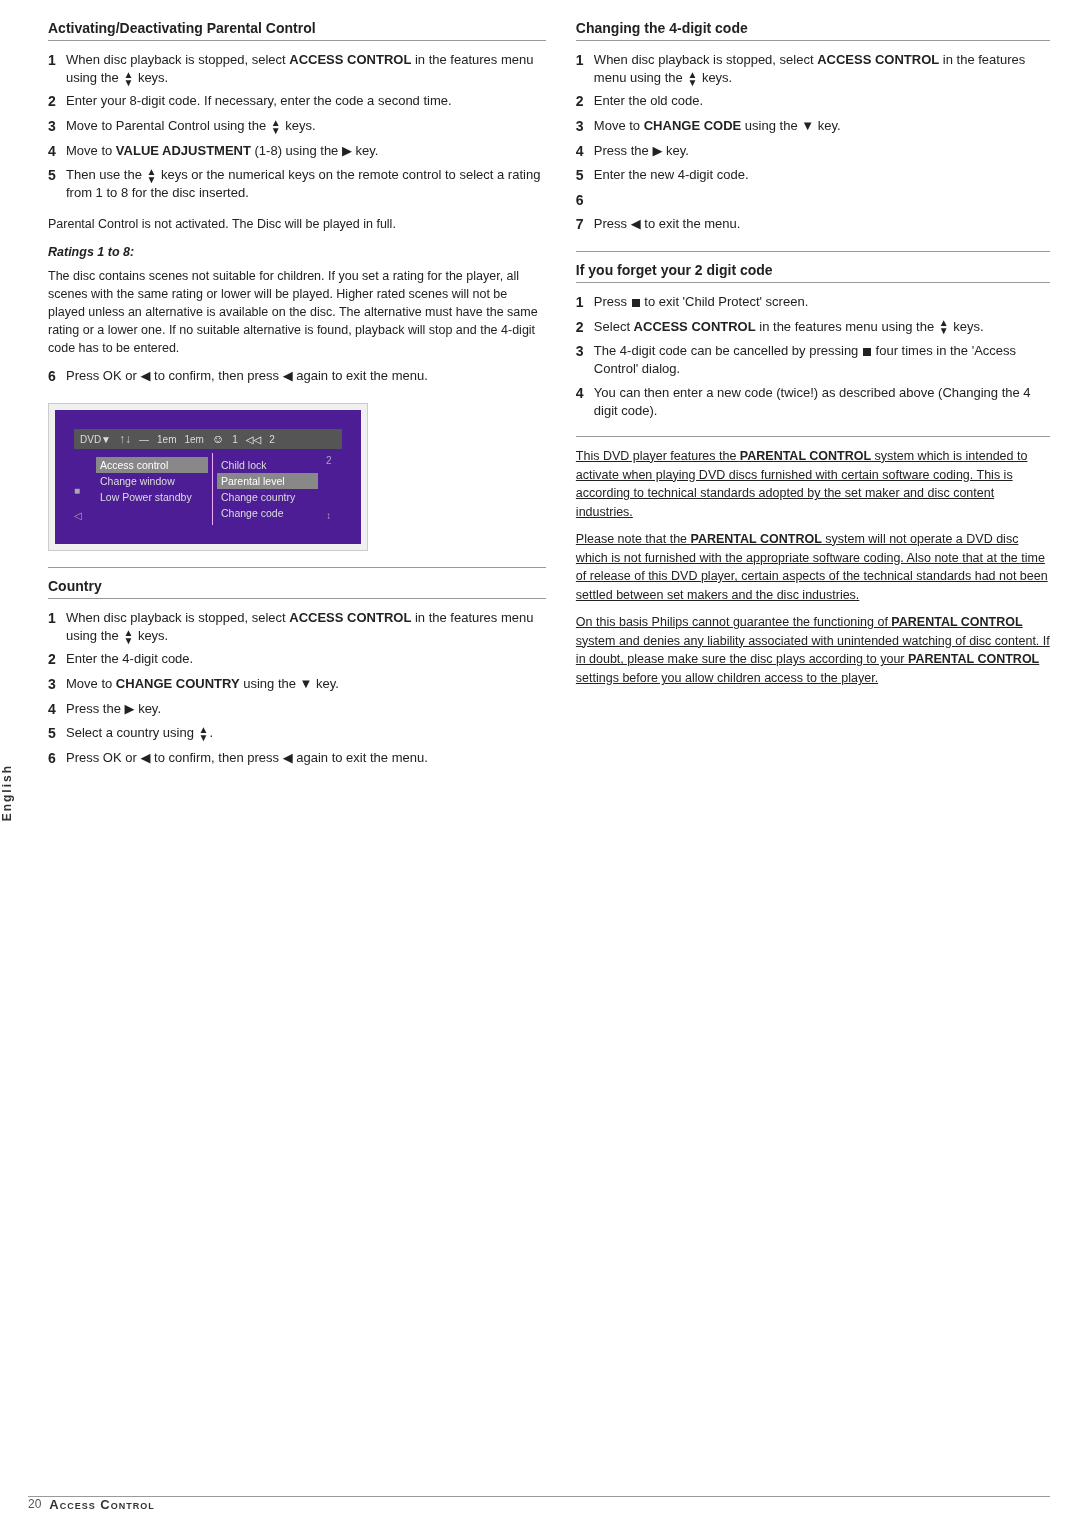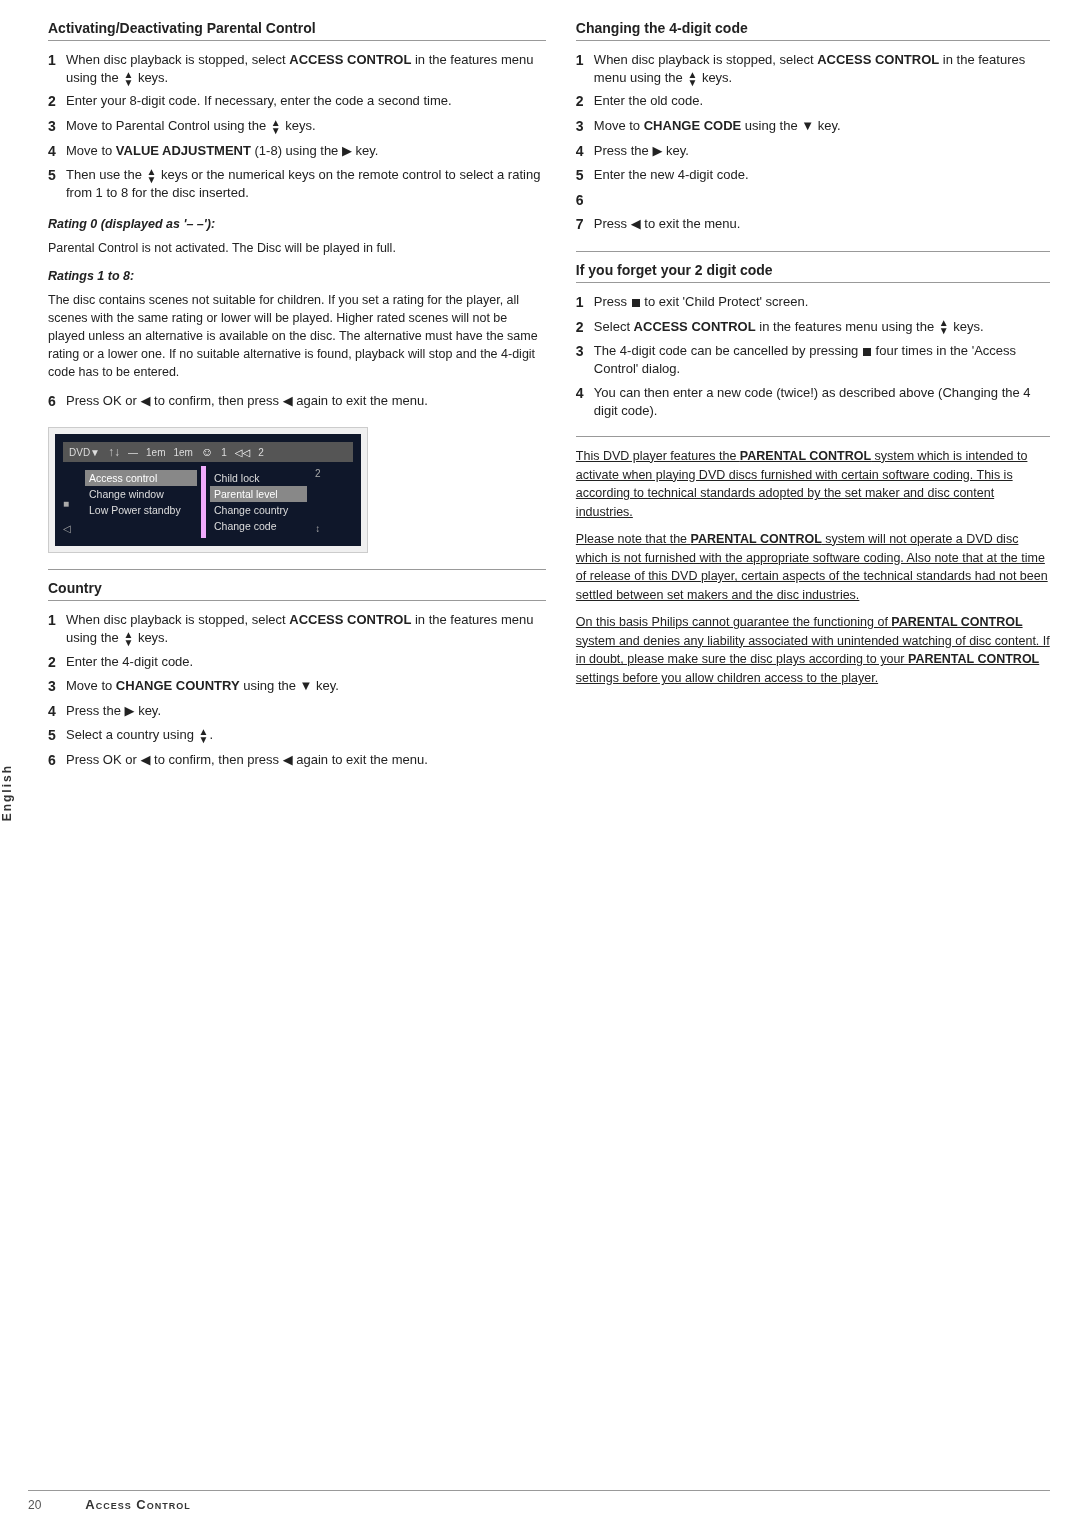--- a/index.html
+++ b/index.html
@@ -234,7 +234,6 @@
       </ul>
 
       <div class="note-block">
-        <p class="note-title">Rating 0 (displayed as '– –'):</p>
         <p>Parental Control is not activated. The Disc will be played in full.</p>
       </div>
 

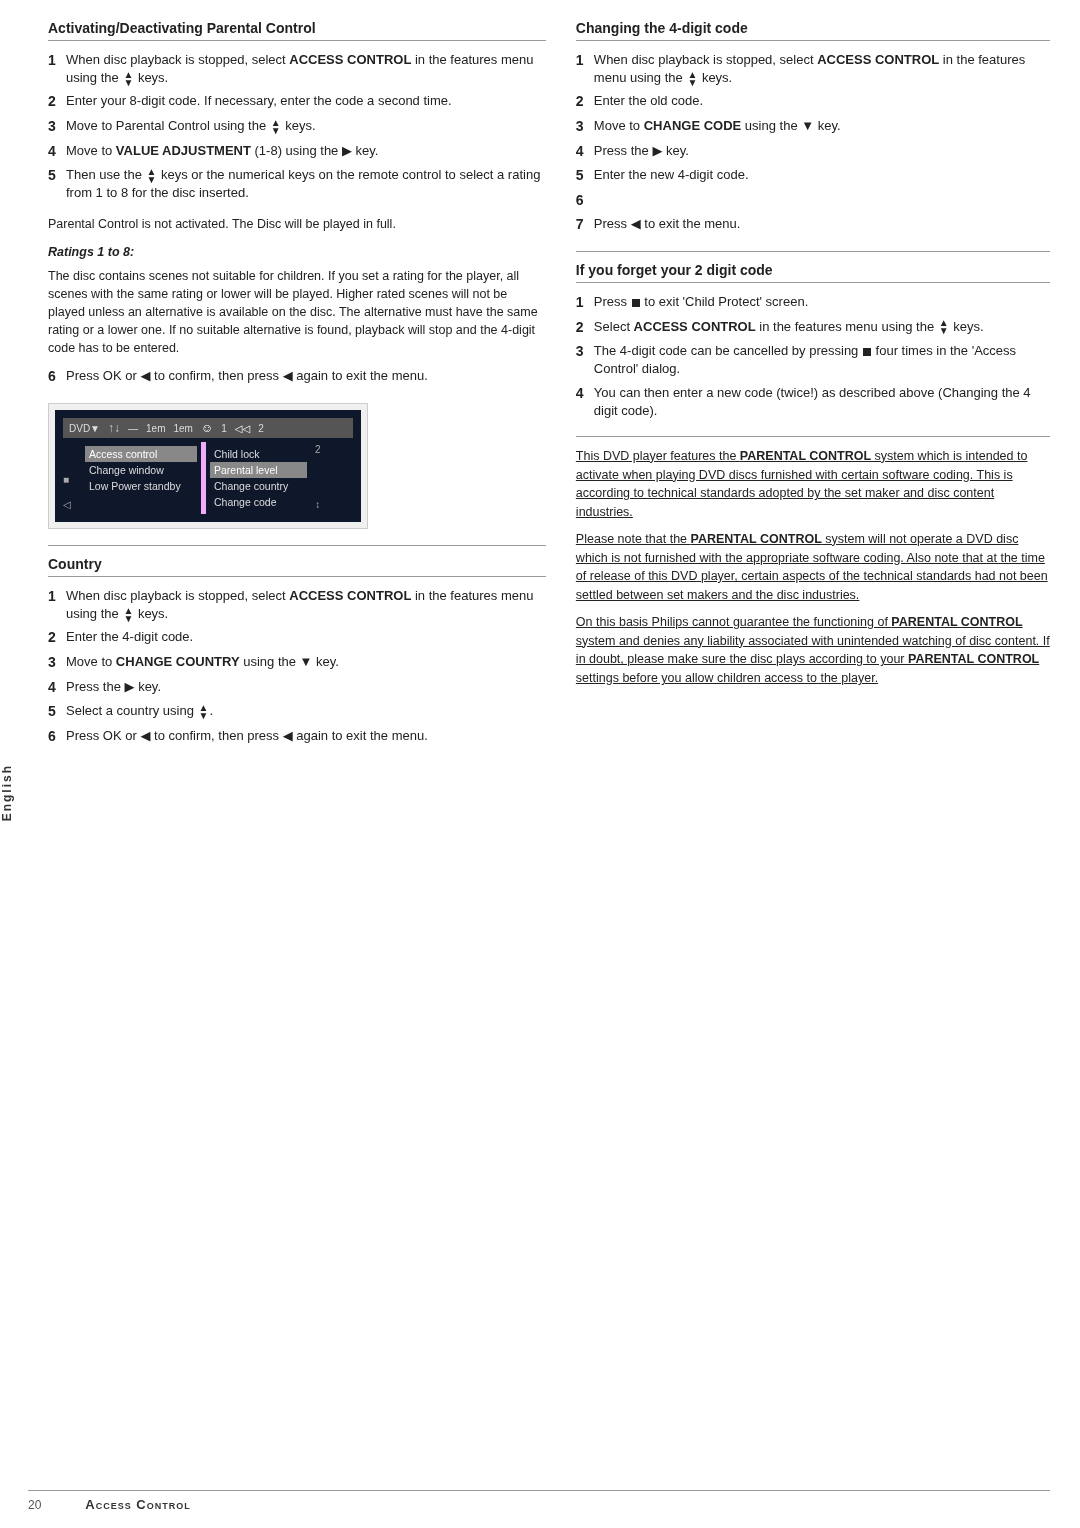--- a/index.html
+++ b/index.html
@@ -101,10 +101,10 @@
       width: 320px;
     }
     .dvd-menu-inner {
-      background: #0f172a;
+      background: #4c1d95;
       color: #fff;
       font-size: 11px;
-      padding: 8px;
+      padding: 19px;
     }
     .dvd-top-bar {
       display: flex;

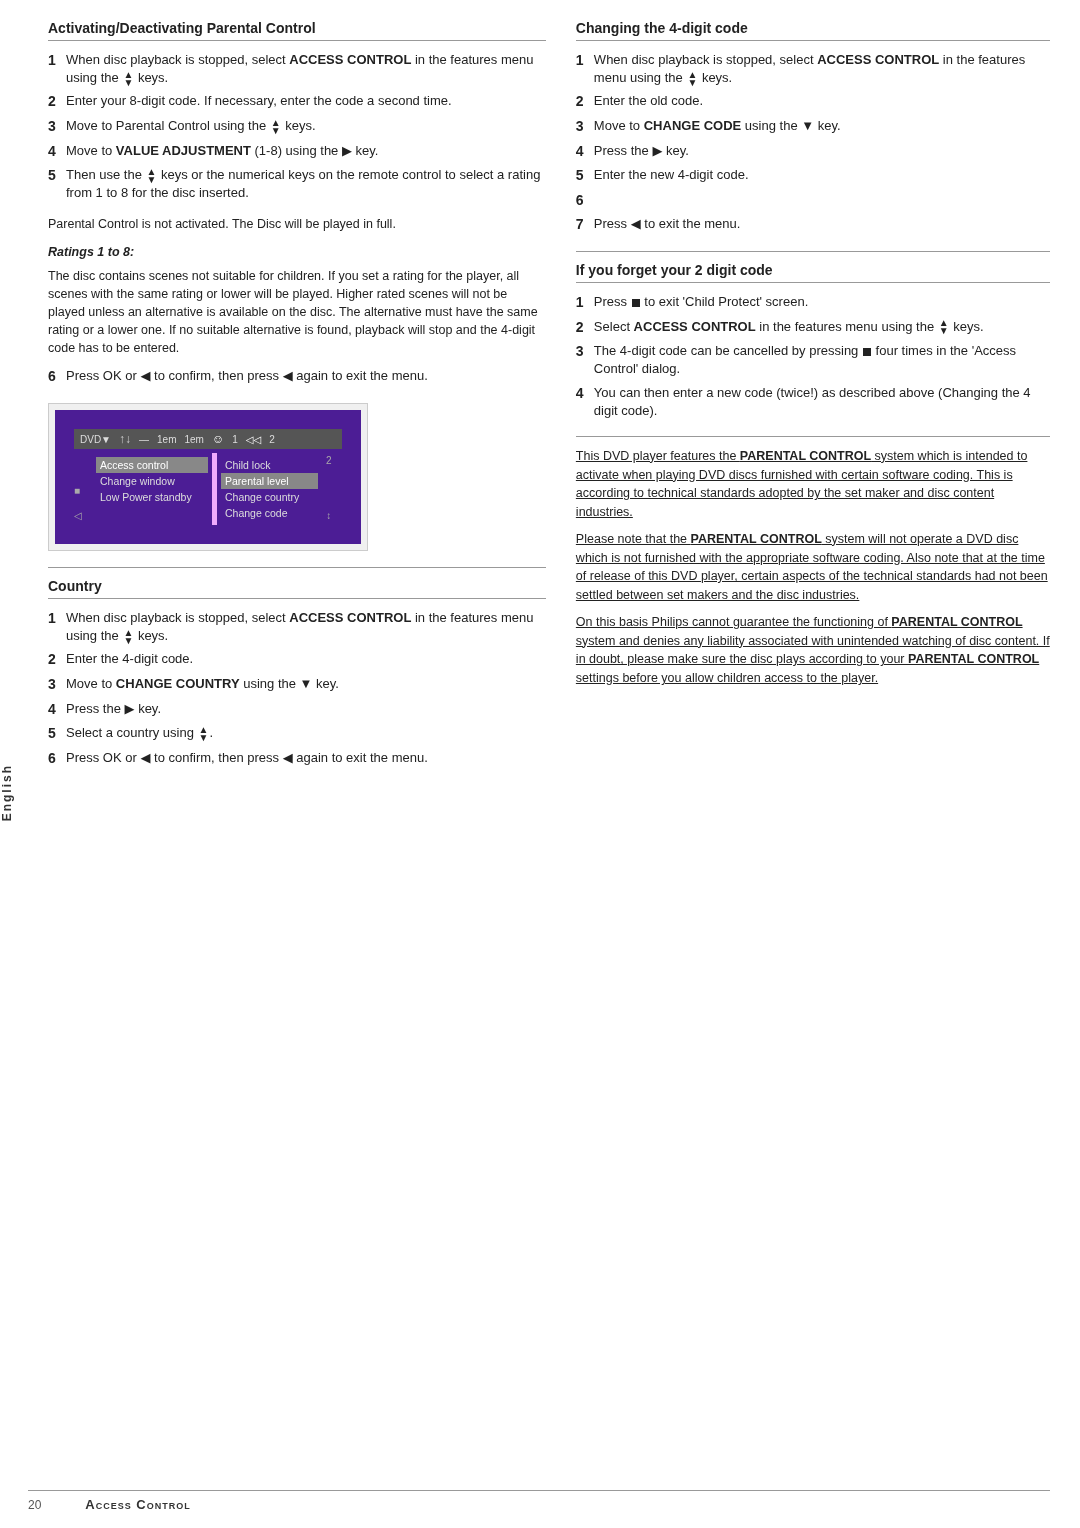--- a/index.html
+++ b/index.html
@@ -129,7 +129,7 @@
     .dvd-col2 {
       width: 110px;
       padding: 4px;
-      border-left: 5px solid #f0abfc;
+      border-left: 1px solid #f0abfc;
     }
     .dvd-menu-item {
       font-size: 10.5px;

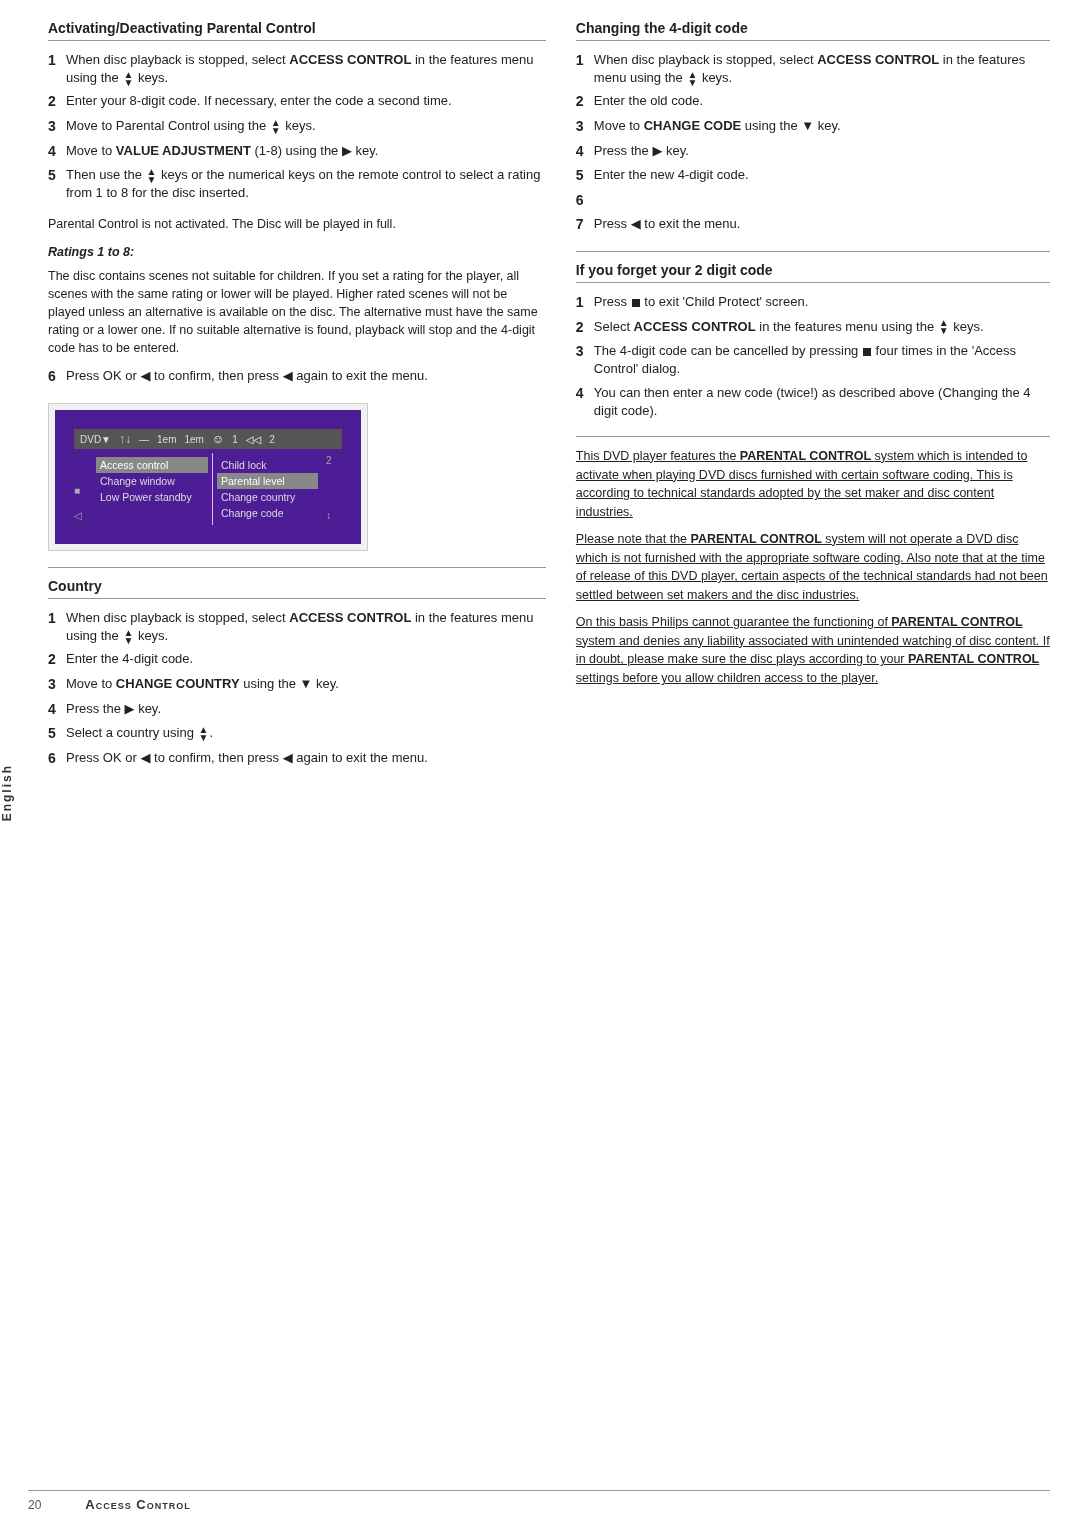--- a/index.html
+++ b/index.html
@@ -155,10 +155,7 @@
       left: 28px;
       right: 30px;
       border-top: 1.5px solid #999;
-      padding-top: 6px;
-      display: flex;
-      align-items: center;
-      gap: 36px;
+      display: flex;
     }
     .footer-page {
       font-size: 12px;

